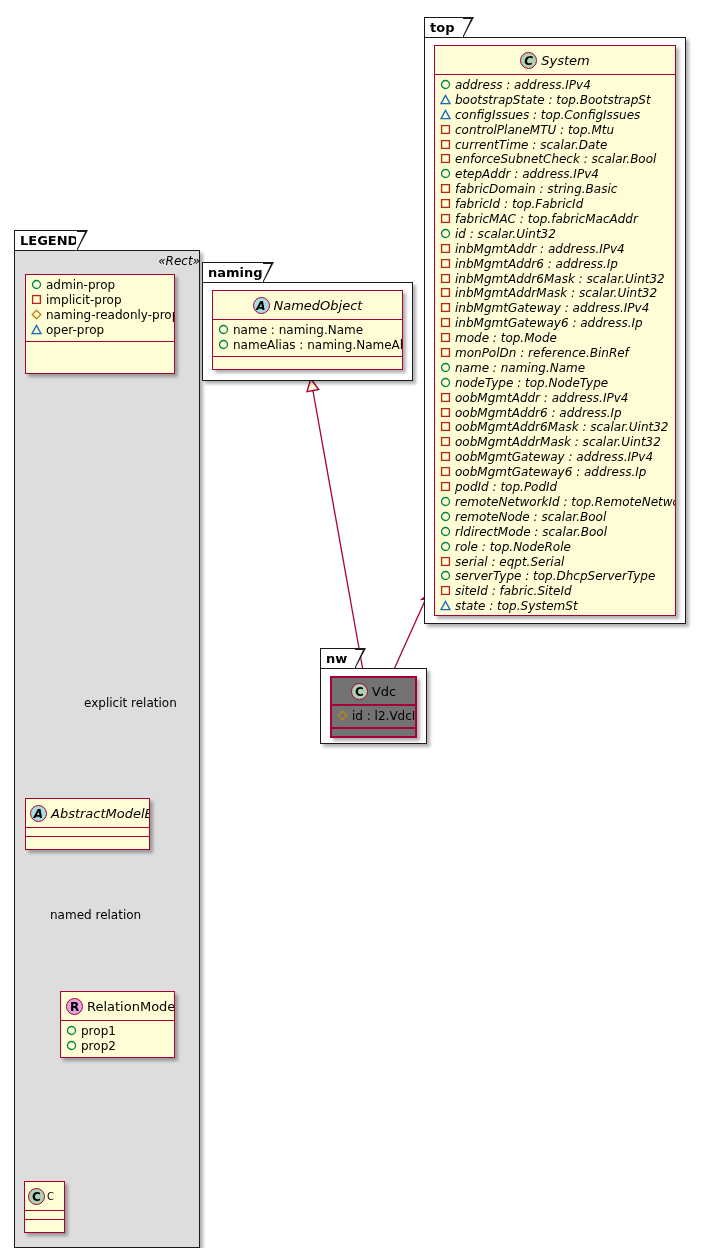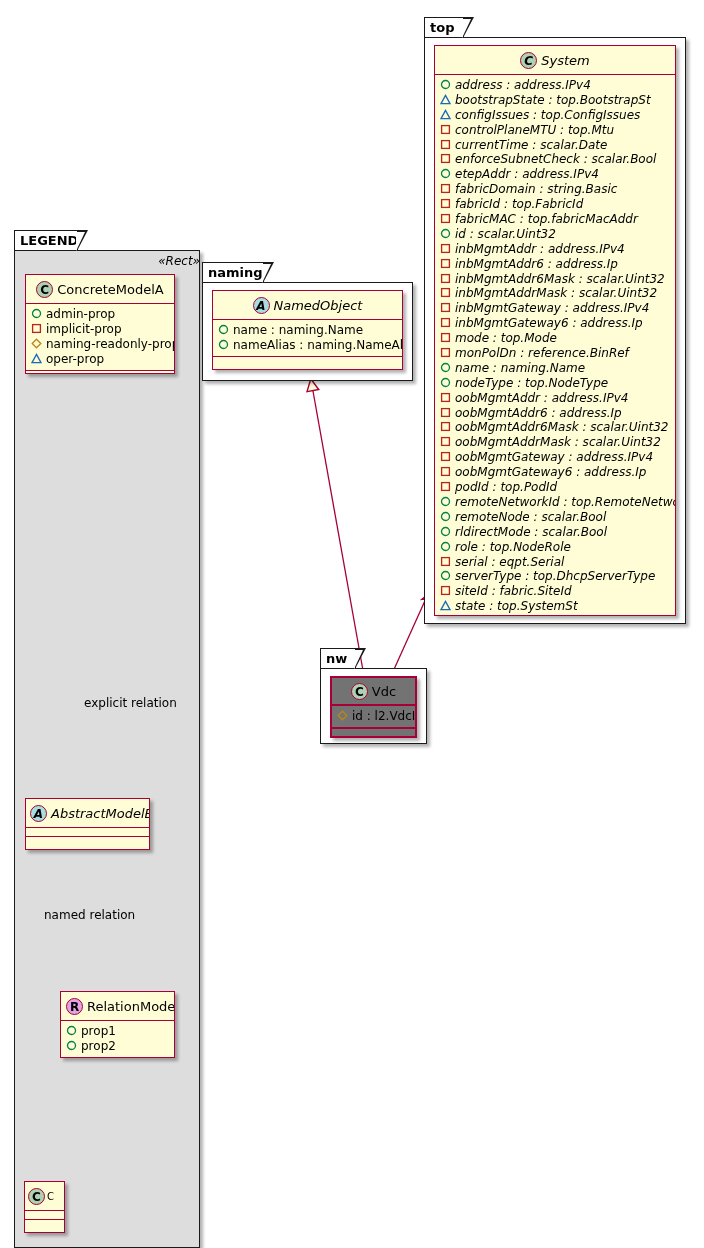--- a/index.html
+++ b/index.html
@@ -215,9 +215,6 @@
   </div>
 
   <div class="cls" style="left:25px; top:274px; width:150px; height:100px;">
-    <div class="cls-head">
-      <span class="badge C">C</span><span class="cls-title">ConcreteModelA</span>
-    </div>
     <div class="cls-attrs" id="cma-attrs">
         <div class="attr"><span class="mk"><svg width="11" height="11" viewBox="0 0 11 11">
               <circle cx="5.5" cy="5.5" r="4" fill="none" stroke="#038048" stroke-width="1.3"></circle>

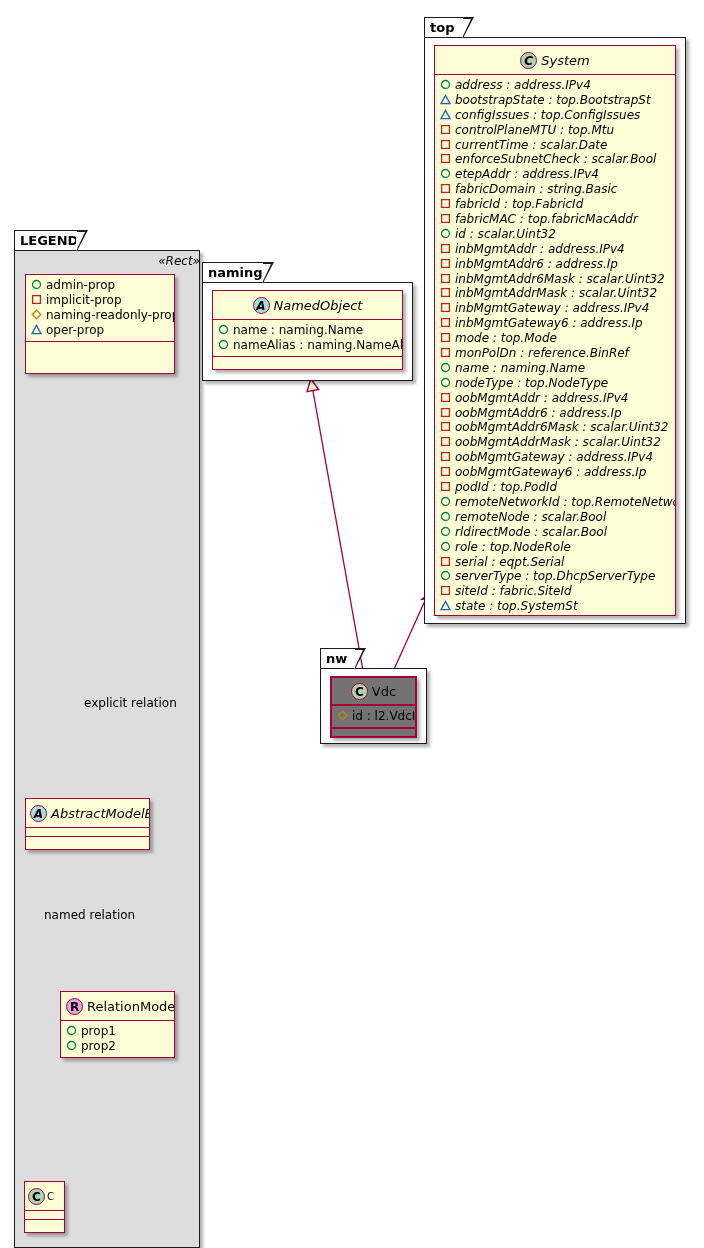--- a/index.html
+++ b/index.html
@@ -244,7 +244,7 @@
     <div class="cls-empty"></div>
   </div>
 
-  <div class="edge-label" style="left:44px; top:908px;">
+  <div class="edge-label" style="left:50px; top:908px;">
     <span>named relation</span>
   </div>
 

